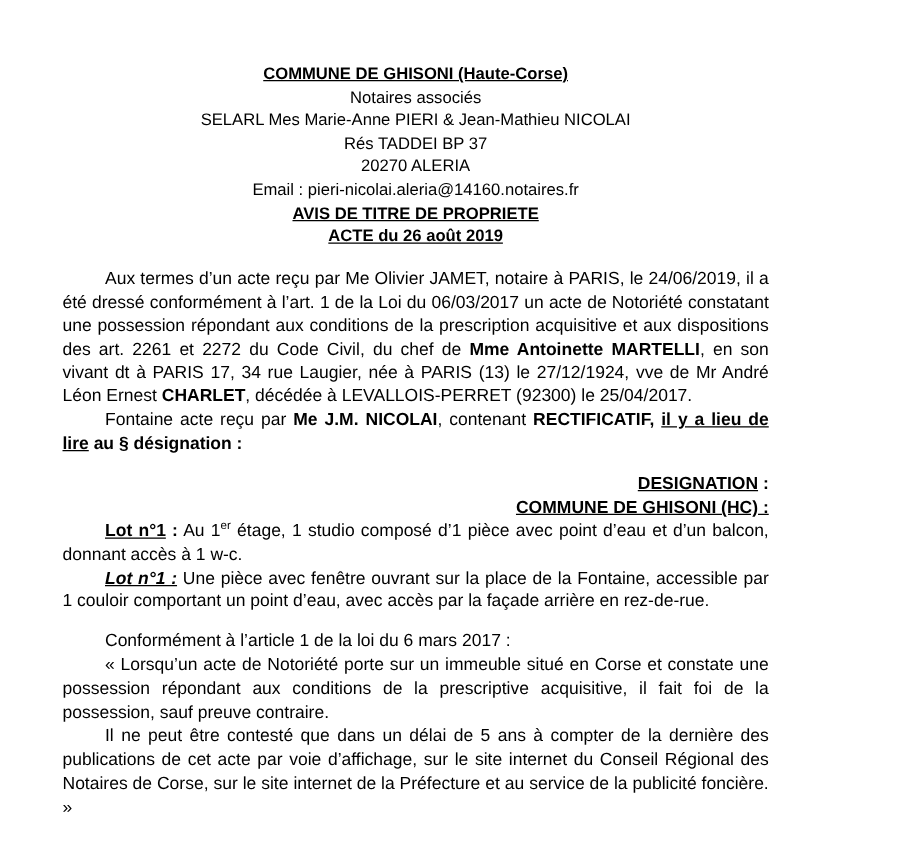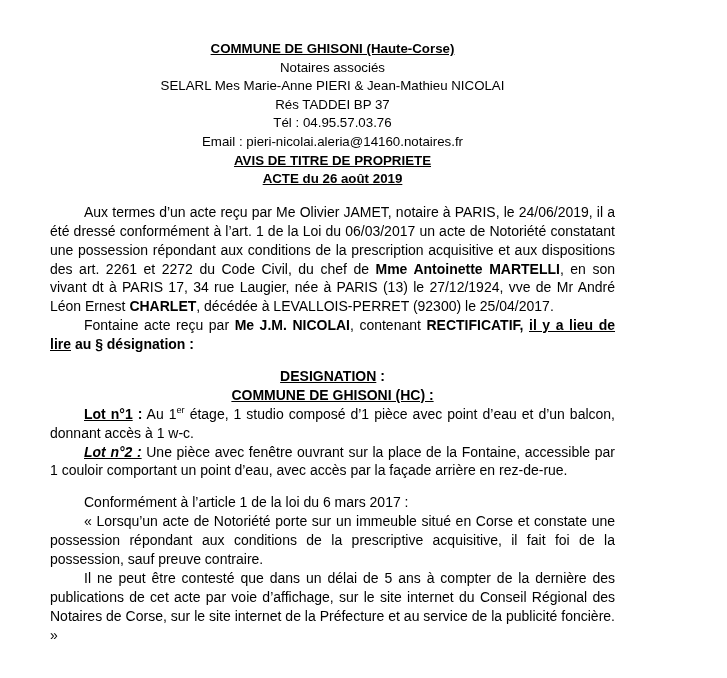--- a/index.html
+++ b/index.html
@@ -21,7 +21,7 @@
     width: 667px;
     height: 678px;
     box-sizing: border-box;
-    padding: 40px 52px 0 50px;
+    padding: 50px 52px 0 50px;
   }
   .hdr {
     text-align: center;

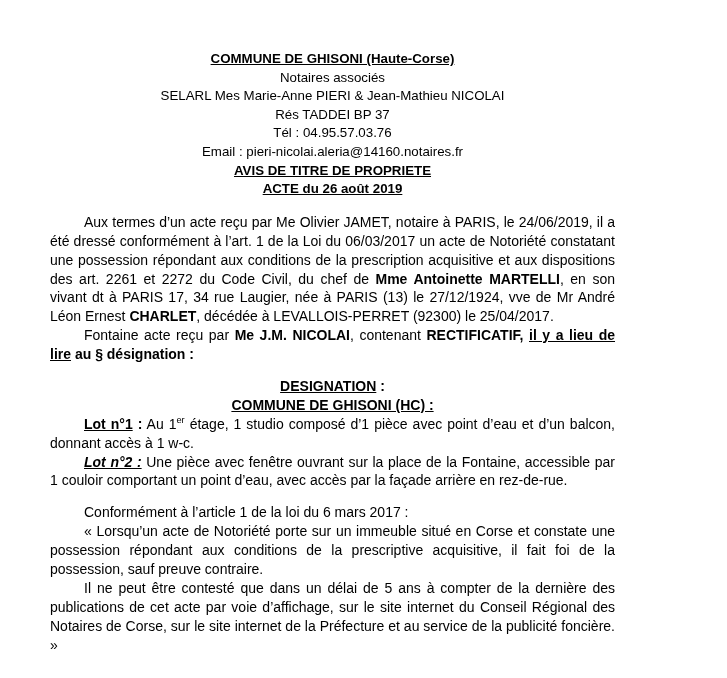--- a/index.html
+++ b/index.html
@@ -63,6 +63,7 @@
     <div>Notaires associés</div>
     <div>SELARL Mes Marie-Anne PIERI &amp; Jean-Mathieu NICOLAI</div>
     <div>Rés TADDEI BP 37</div>
+    <div>20270 ALERIA</div>
     <div>Tél : 04.95.57.03.76</div>
     <div>Email : pieri-nicolai.aleria@14160.notaires.fr</div>
     <div class="bu">AVIS DE TITRE DE PROPRIETE</div>

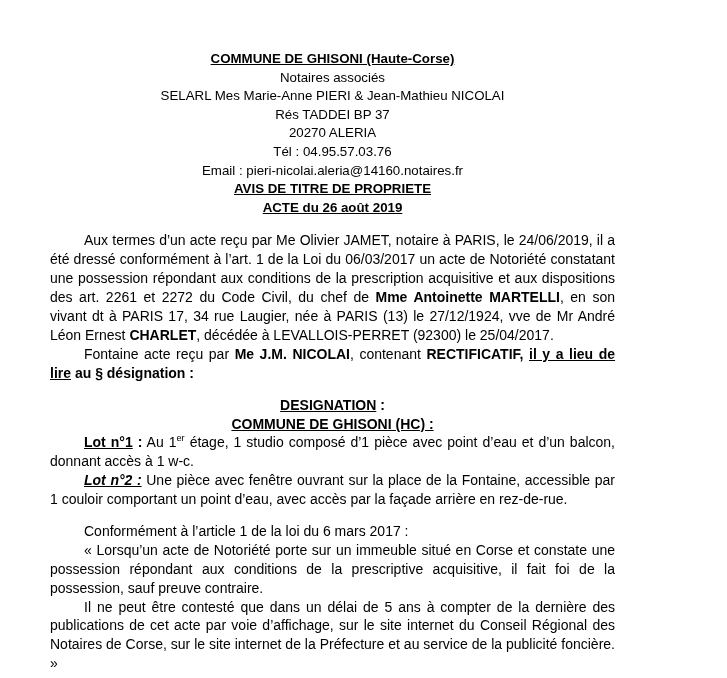--- a/index.html
+++ b/index.html
@@ -64,7 +64,6 @@
     <div>SELARL Mes Marie-Anne PIERI &amp; Jean-Mathieu NICOLAI</div>
     <div>Rés TADDEI BP 37</div>
     <div>20270 ALERIA</div>
-    <div>Tél : 04.95.57.03.76</div>
     <div>Email : pieri-nicolai.aleria@14160.notaires.fr</div>
     <div class="bu">AVIS DE TITRE DE PROPRIETE</div>
     <div class="bu">ACTE du 26 août 2019</div>

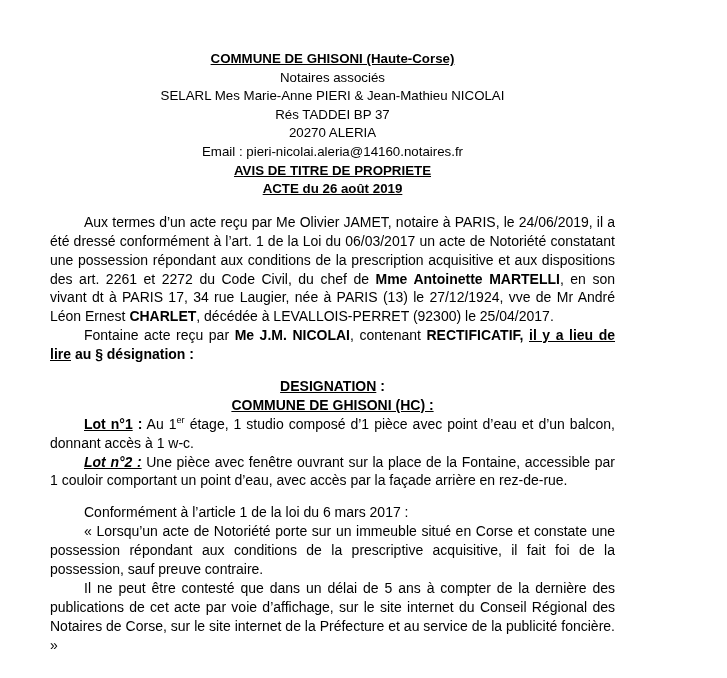--- a/index.html
+++ b/index.html
@@ -45,7 +45,7 @@
     text-align: justify;
     text-indent: 34px;
   }
-  p.center { text-align: center; text-indent: 0; }
+  p.center { text-align: right; text-indent: 0; }
   .gap { height: 13px; }
   sup {
     font-size: 0.66em;

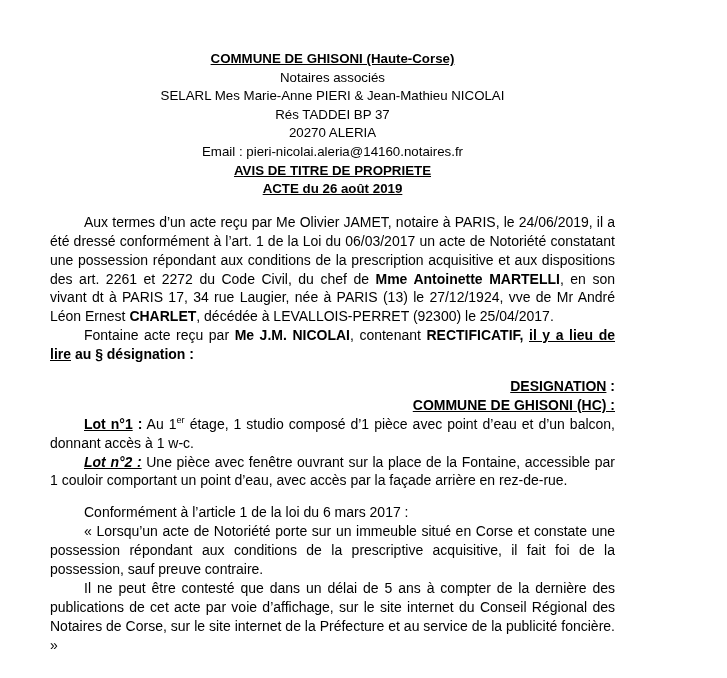--- a/index.html
+++ b/index.html
@@ -85,7 +85,7 @@
     <p><span class="bu">Lot n°1</span><span class="b"> :</span><span> Au 1</span><sup>er</sup><span> étage, 1 studio composé d’1 pièce avec point d’eau et d’un balcon, donnant accès à 1 w-c.</span></p>
 
 
-    <p><span class="biu">Lot n°2 :</span><span> Une pièce avec fenêtre ouvrant sur la place de la Fontaine, accessible par 1 couloir comportant un point d’eau, avec accès par la façade arrière en rez-de-rue.</span></p>
+    <p><span class="biu">Lot n°1 :</span><span> Une pièce avec fenêtre ouvrant sur la place de la Fontaine, accessible par 1 couloir comportant un point d’eau, avec accès par la façade arrière en rez-de-rue.</span></p>
 
     <div class="gap"></div>
 

